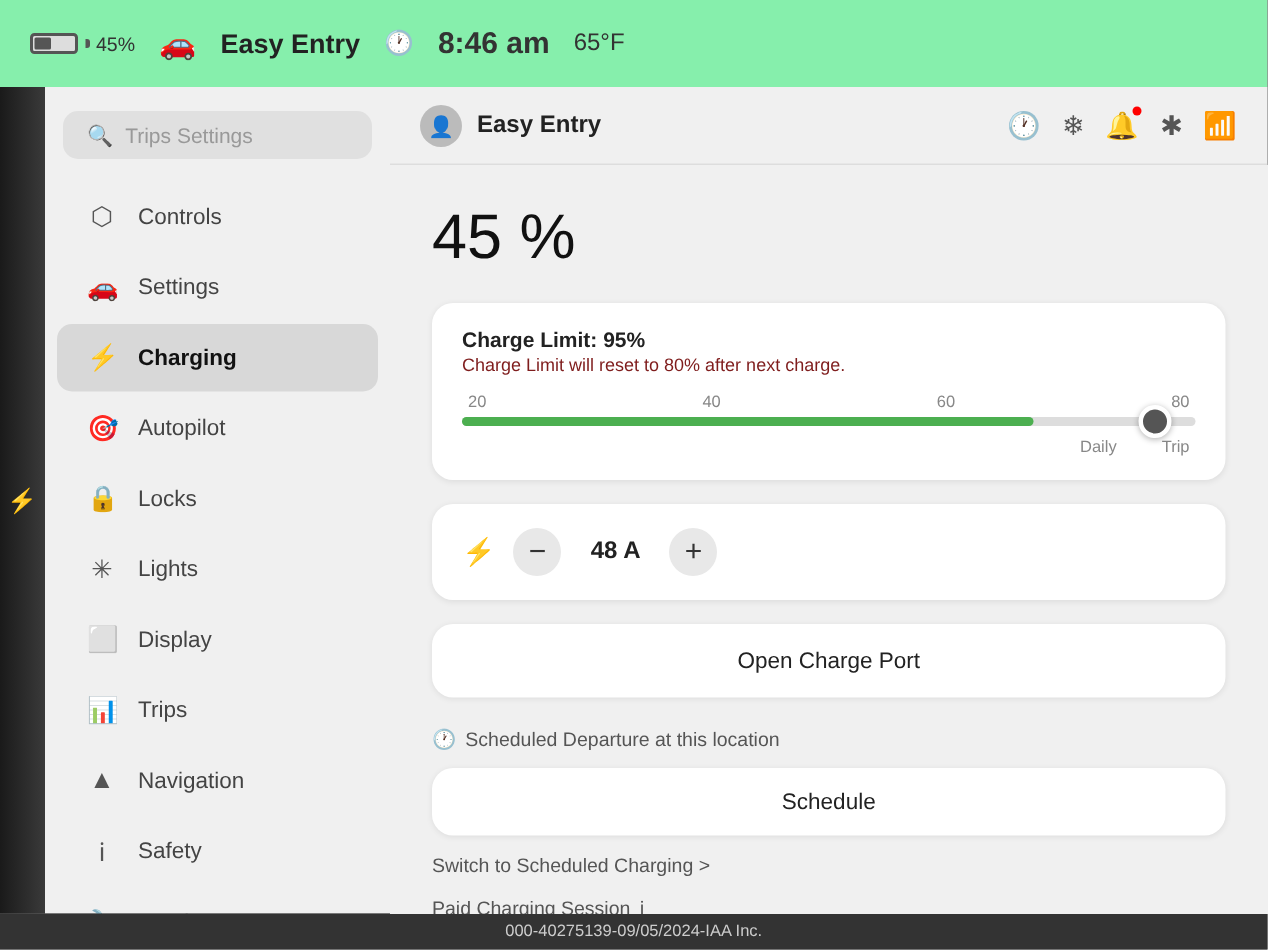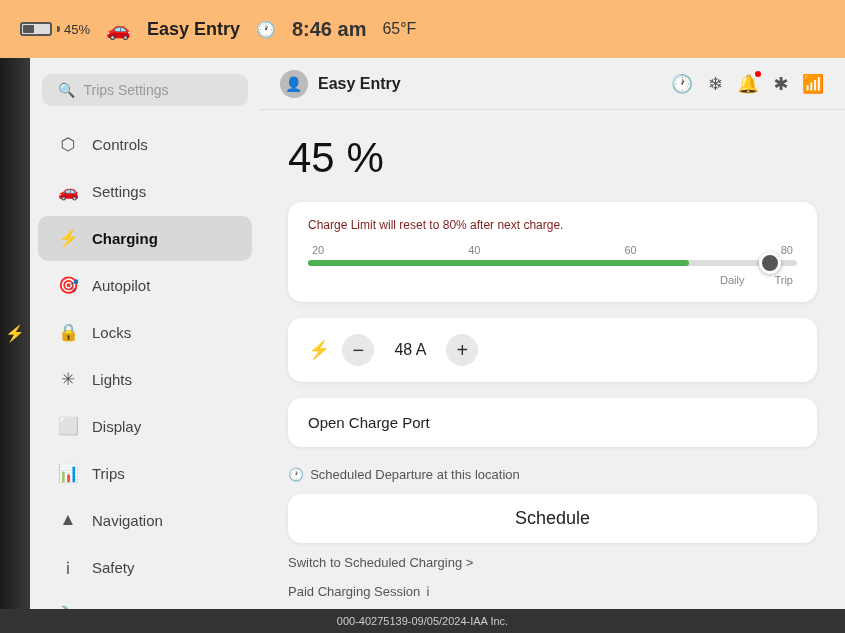--- a/index.html
+++ b/index.html
@@ -19,7 +19,7 @@
       left: 0;
       right: 0;
       height: 58px;
-      background: #fdba74;
+      background: #86efac;
       display: flex;
       align-items: center;
       padding: 0 20px;

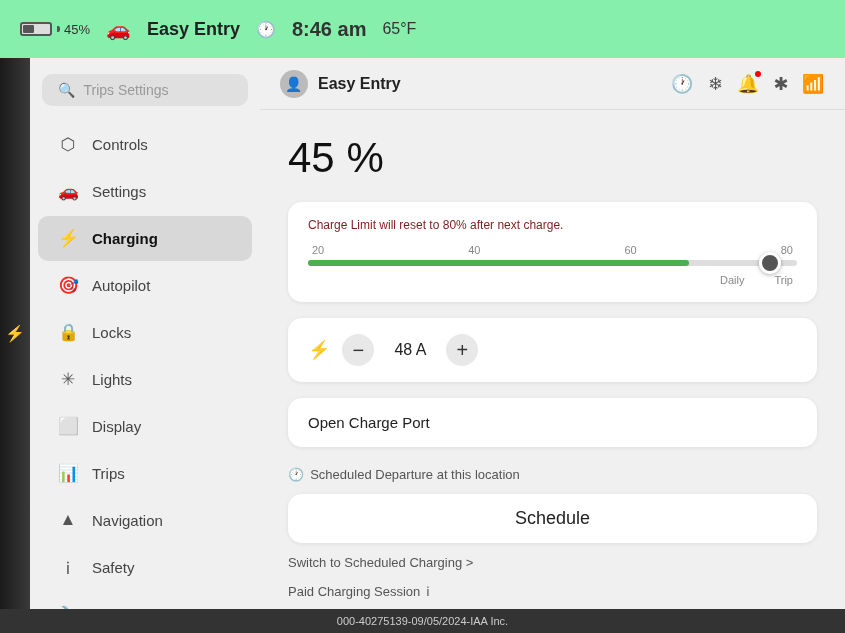--- a/index.html
+++ b/index.html
@@ -504,6 +504,7 @@
       <div class="charge-percent">45 %</div>
 
       <div class="card">
+        <div class="charge-limit-label">Charge Limit: 95%</div>
         <div class="charge-limit-sublabel">Charge Limit will reset to 80% after next charge.</div>
         <div class="slider-scale">
           <span>20</span>

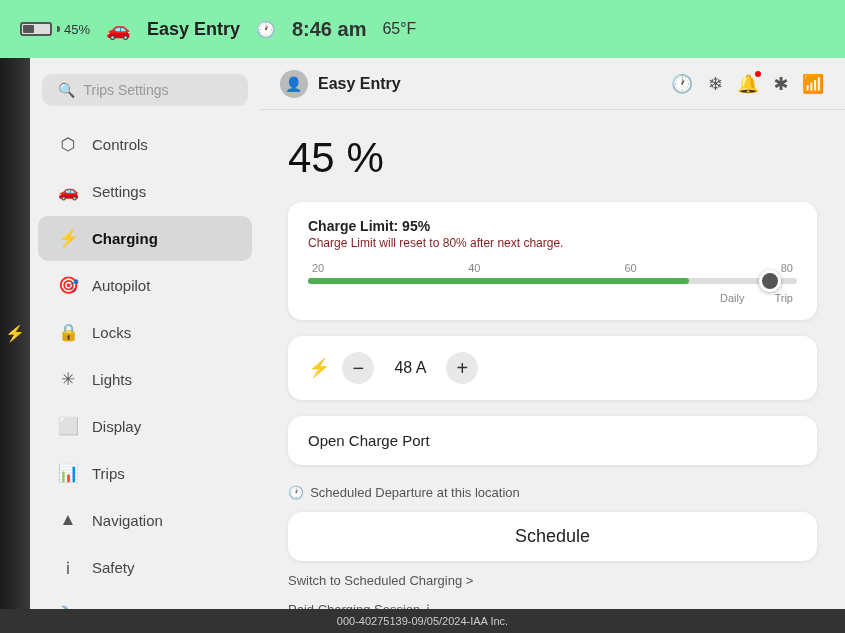--- a/index.html
+++ b/index.html
@@ -313,7 +313,7 @@
     }
     .amp-value {
       font-size: 16px;
-      font-weight: 400;
+      font-weight: 700;
       color: #222;
       min-width: 44px;
       text-align: center;

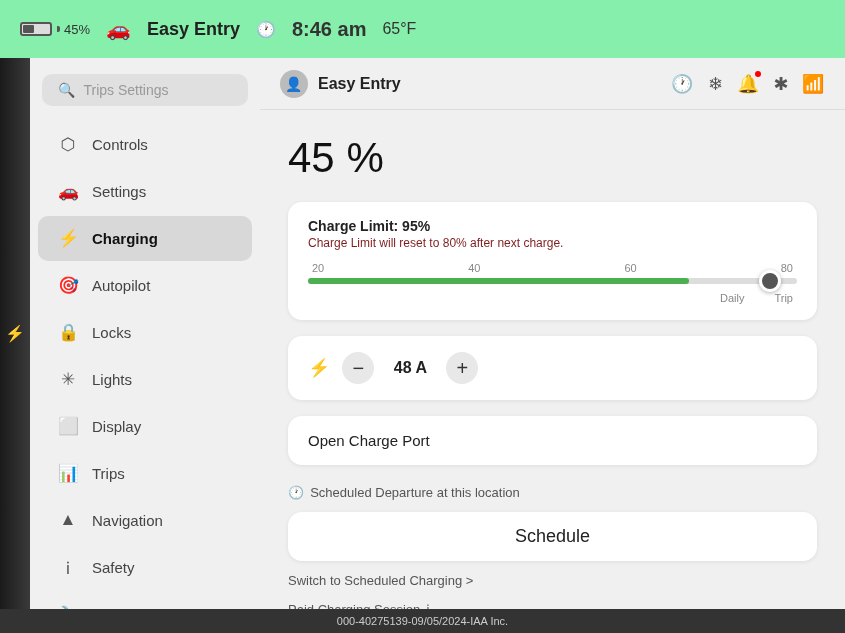--- a/index.html
+++ b/index.html
@@ -325,6 +325,7 @@
       border-radius: 14px;
       padding: 16px 20px;
       margin-bottom: 20px;
+      text-align: center;
       font-size: 15px;
       font-weight: 500;
       color: #222;

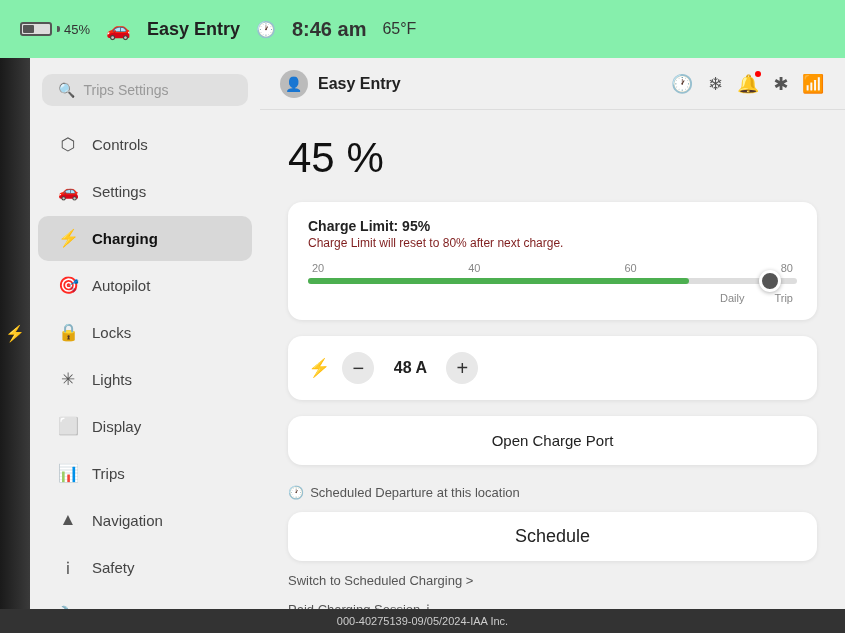--- a/index.html
+++ b/index.html
@@ -347,7 +347,7 @@
       border-radius: 14px;
       padding: 14px 20px;
       text-align: center;
-      font-size: 18px;
+      font-size: 15px;
       font-weight: 500;
       color: #222;
       cursor: pointer;

